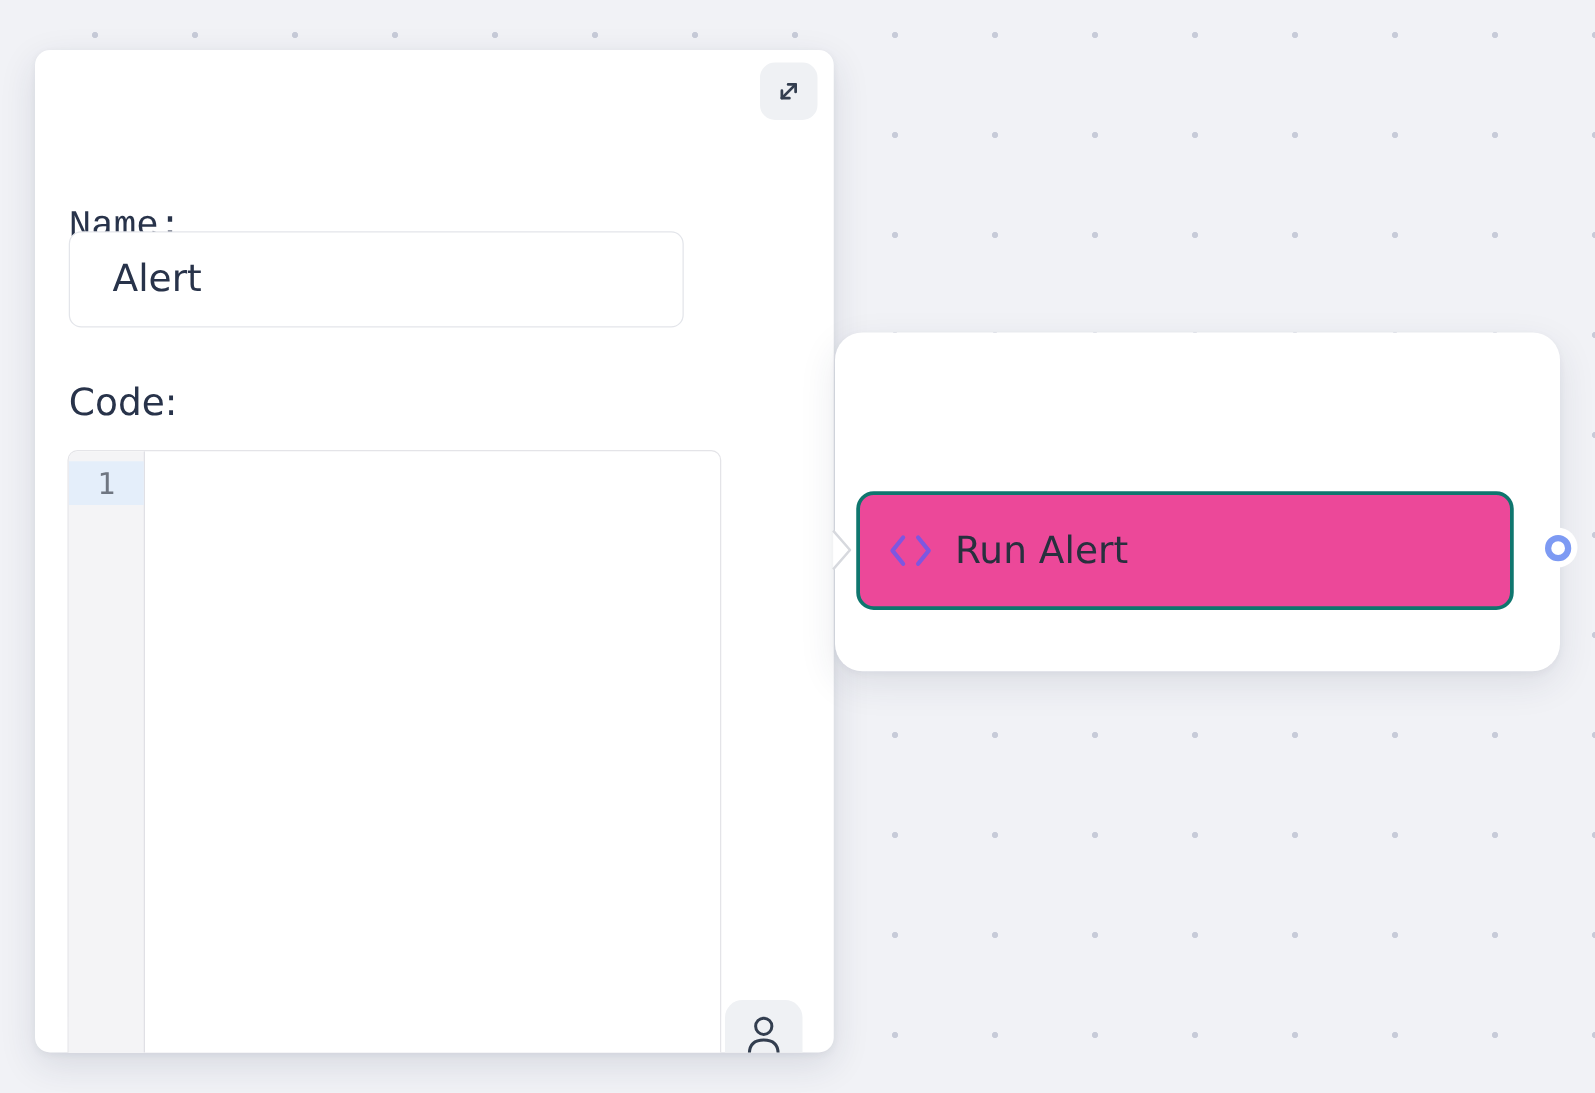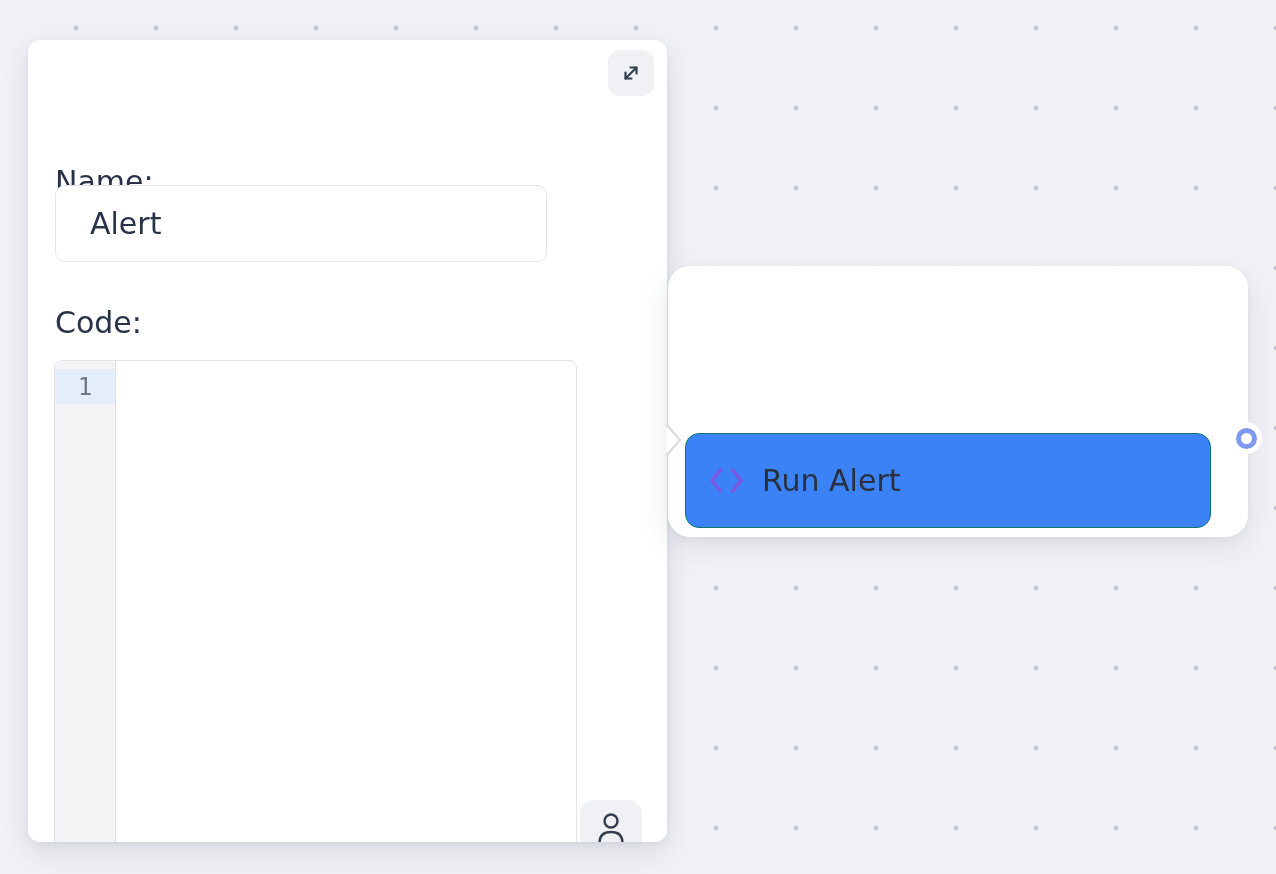--- a/index.html
+++ b/index.html
@@ -33,7 +33,7 @@
   .field-label{
     position:absolute; left:27px; font-size:30px; line-height:38px; color:#28334a;
   }
-  .name-label{ top:123px; }
+  .name-label{ top:123px;font-family:Liberation Mono, monospace; }
   .code-label{ top:264px; }
   .name-input{
     position:absolute; left:27px; top:145px; width:492px; height:77px;

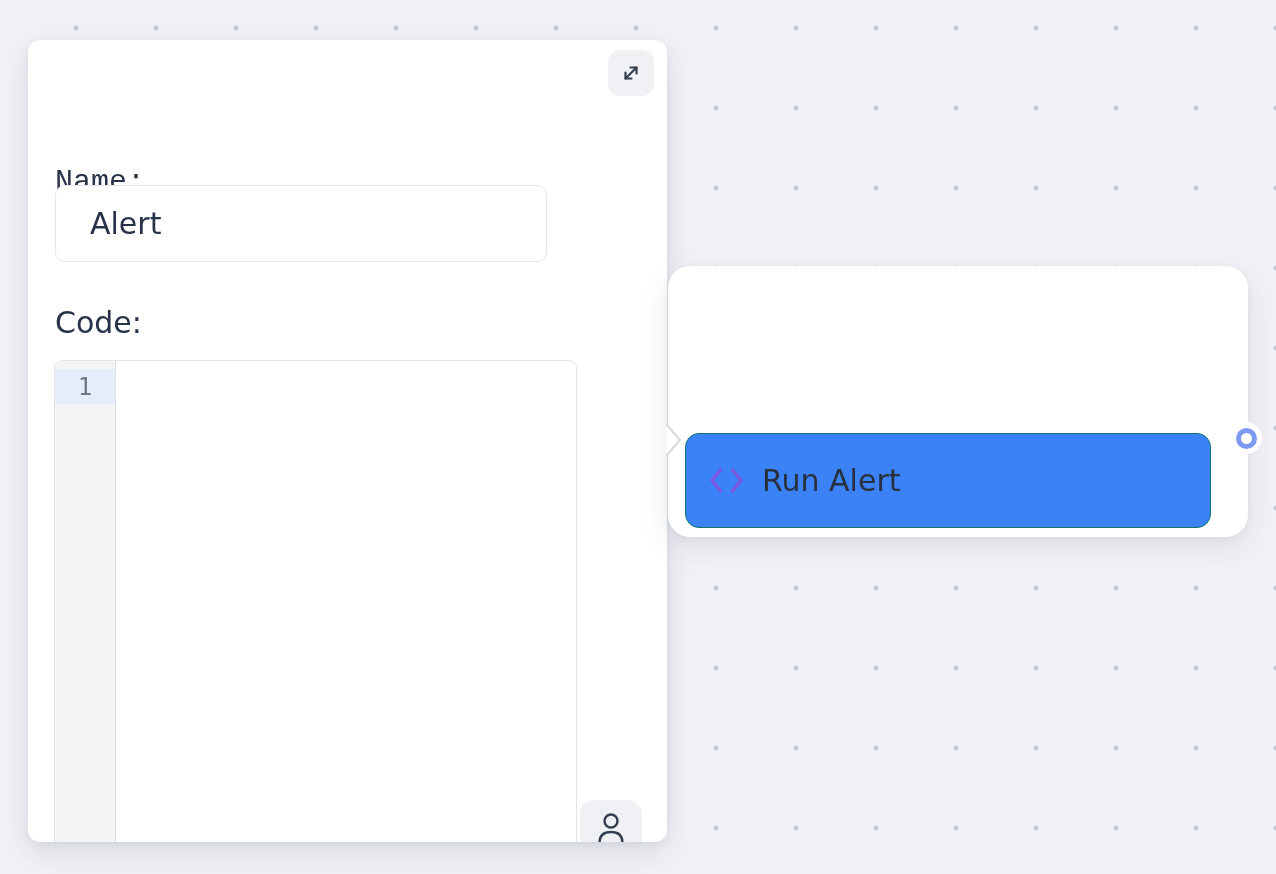--- a/index.html
+++ b/index.html
@@ -84,8 +84,8 @@
   }
   .node-box{
     position:absolute; left:17px; top:127px; width:526px; height:95px;
-    background:#3b82f6; border:1px solid #0f766e; border-radius:14px;
-    display:flex; align-items:center; padding-left:22px; cursor:pointer;margin-top:40px;
+    background:#ec4899; border:3px solid #0f766e; border-radius:14px;
+    display:flex; align-items:center; padding-left:22px; cursor:pointer;
   }
   .node-label{ font-size:30px; color:#28303e; margin-left:17px; }
   .in-handle{

